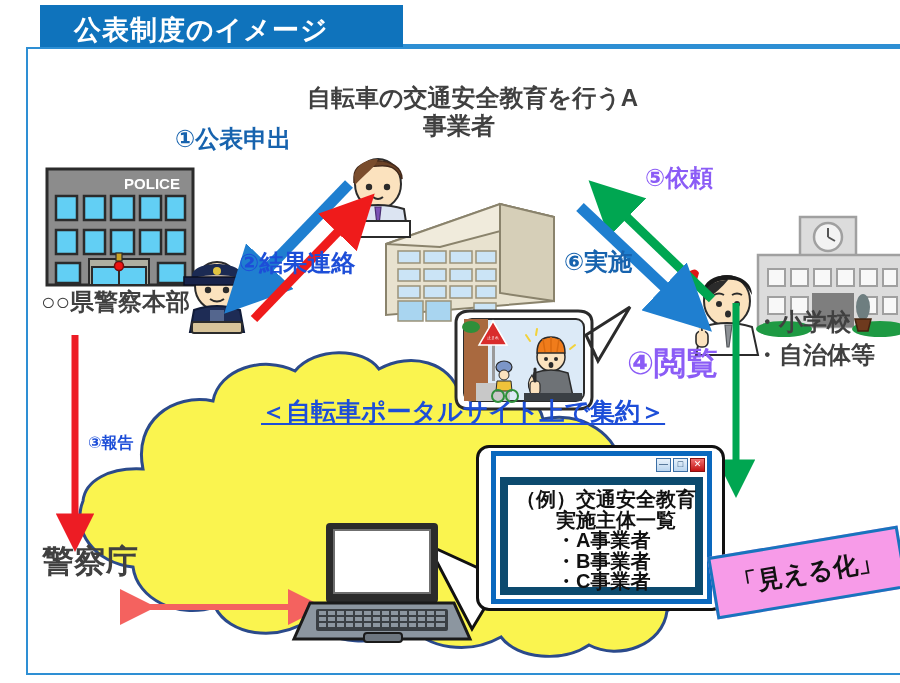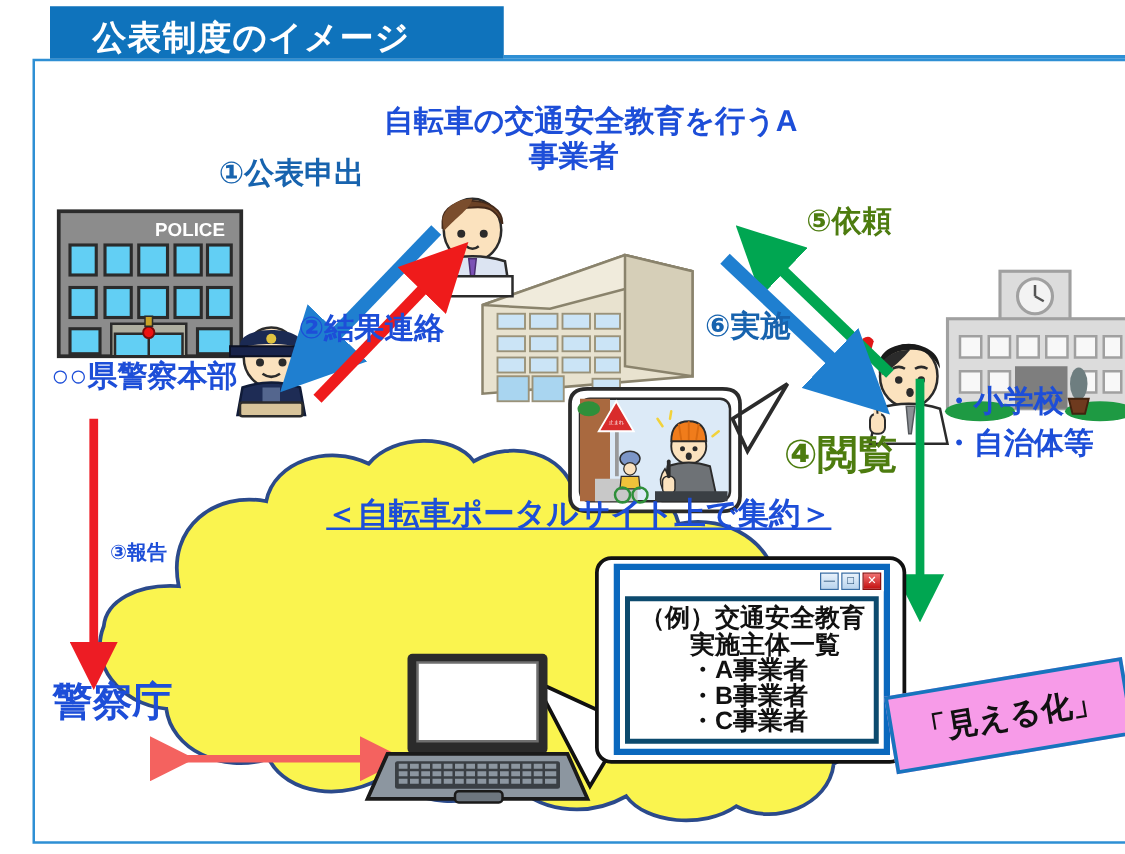--- a/index.html
+++ b/index.html
@@ -52,7 +52,7 @@
   .blue  { color: #1763AE; }
   .red   { color: #1d4ed8; }
   .green { color: #4d7c0f; }
-  .black { color: #1d4ed8; }
+  .black { color: #404040; }
   .ul { text-decoration: underline; text-decoration-thickness: 2px; text-underline-offset: 3px; }
 
   svg { overflow: visible; }

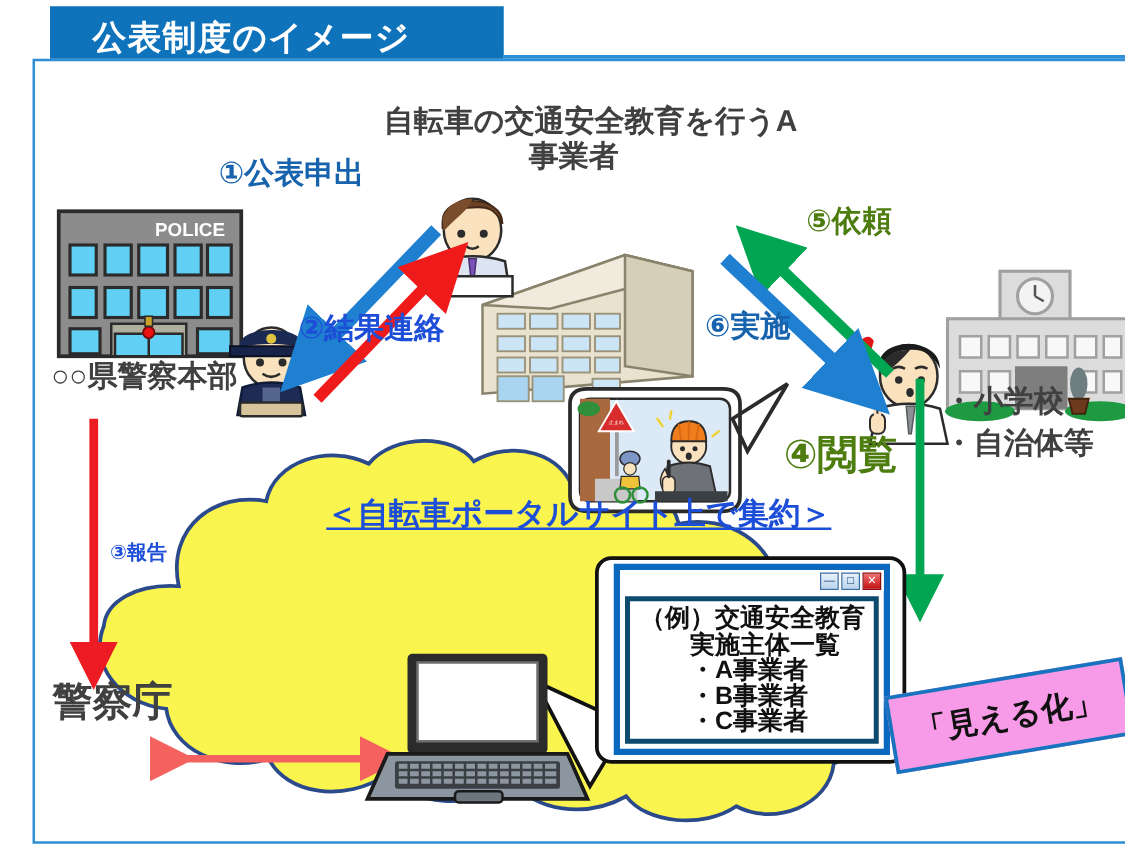--- a/index.html
+++ b/index.html
@@ -51,7 +51,7 @@
   .lbl { position: absolute; white-space: nowrap; font-weight: bold; line-height: 1.18; }
   .blue  { color: #1763AE; }
   .red   { color: #1d4ed8; }
-  .green { color: #4d7c0f; }
+  .green { color: #8b5cf6; }
   .black { color: #404040; }
   .ul { text-decoration: underline; text-decoration-thickness: 2px; text-underline-offset: 3px; }
 

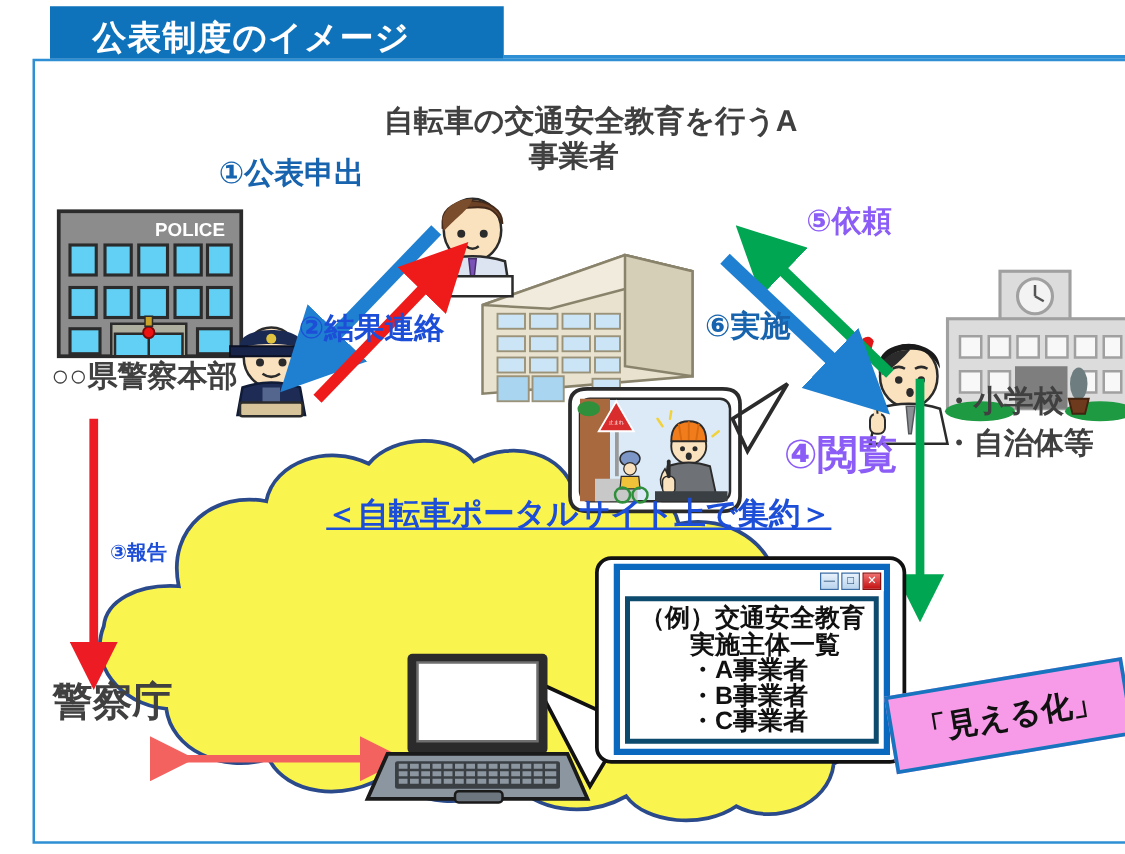--- a/index.html
+++ b/index.html
@@ -105,7 +105,7 @@
   #win-body {
     position: absolute;
     left: 4px; top: 21px; right: 4px; bottom: 4px;
-    border: 4px solid #0c4a6e;
+    border: 8px solid #0c4a6e;
     background: #ffffff;
     padding: 4px 2px 0 8px;
   }

